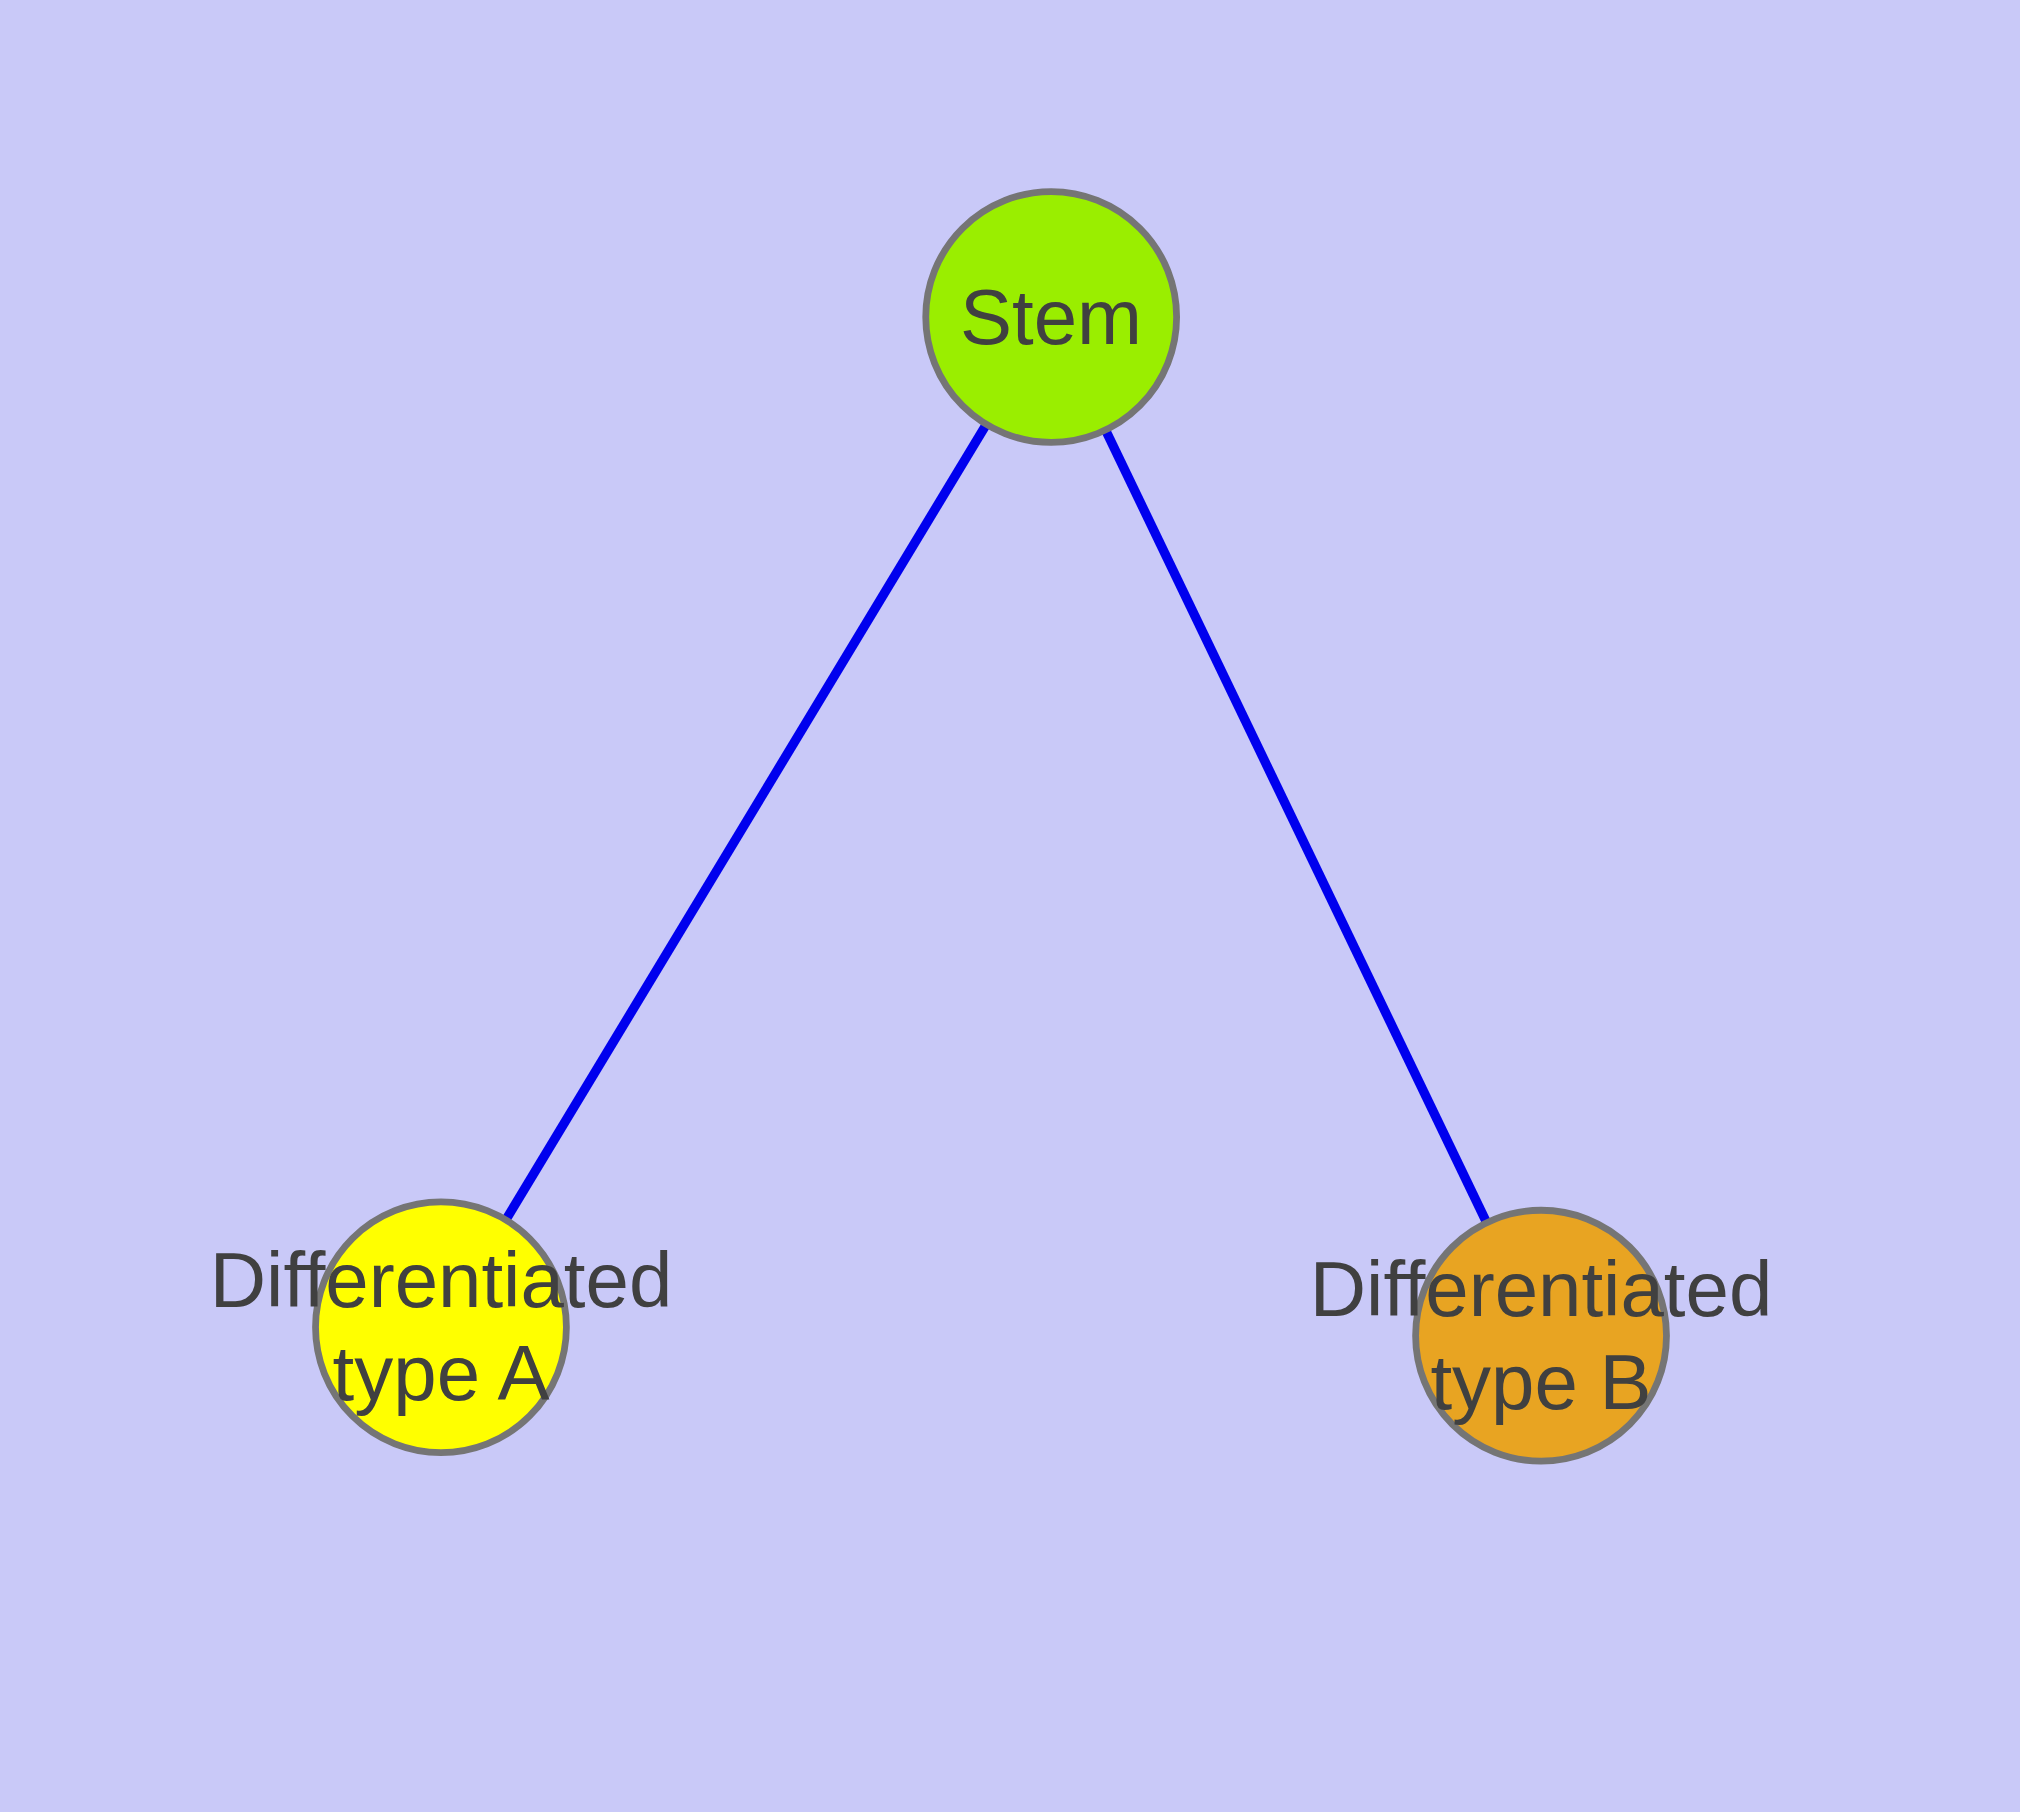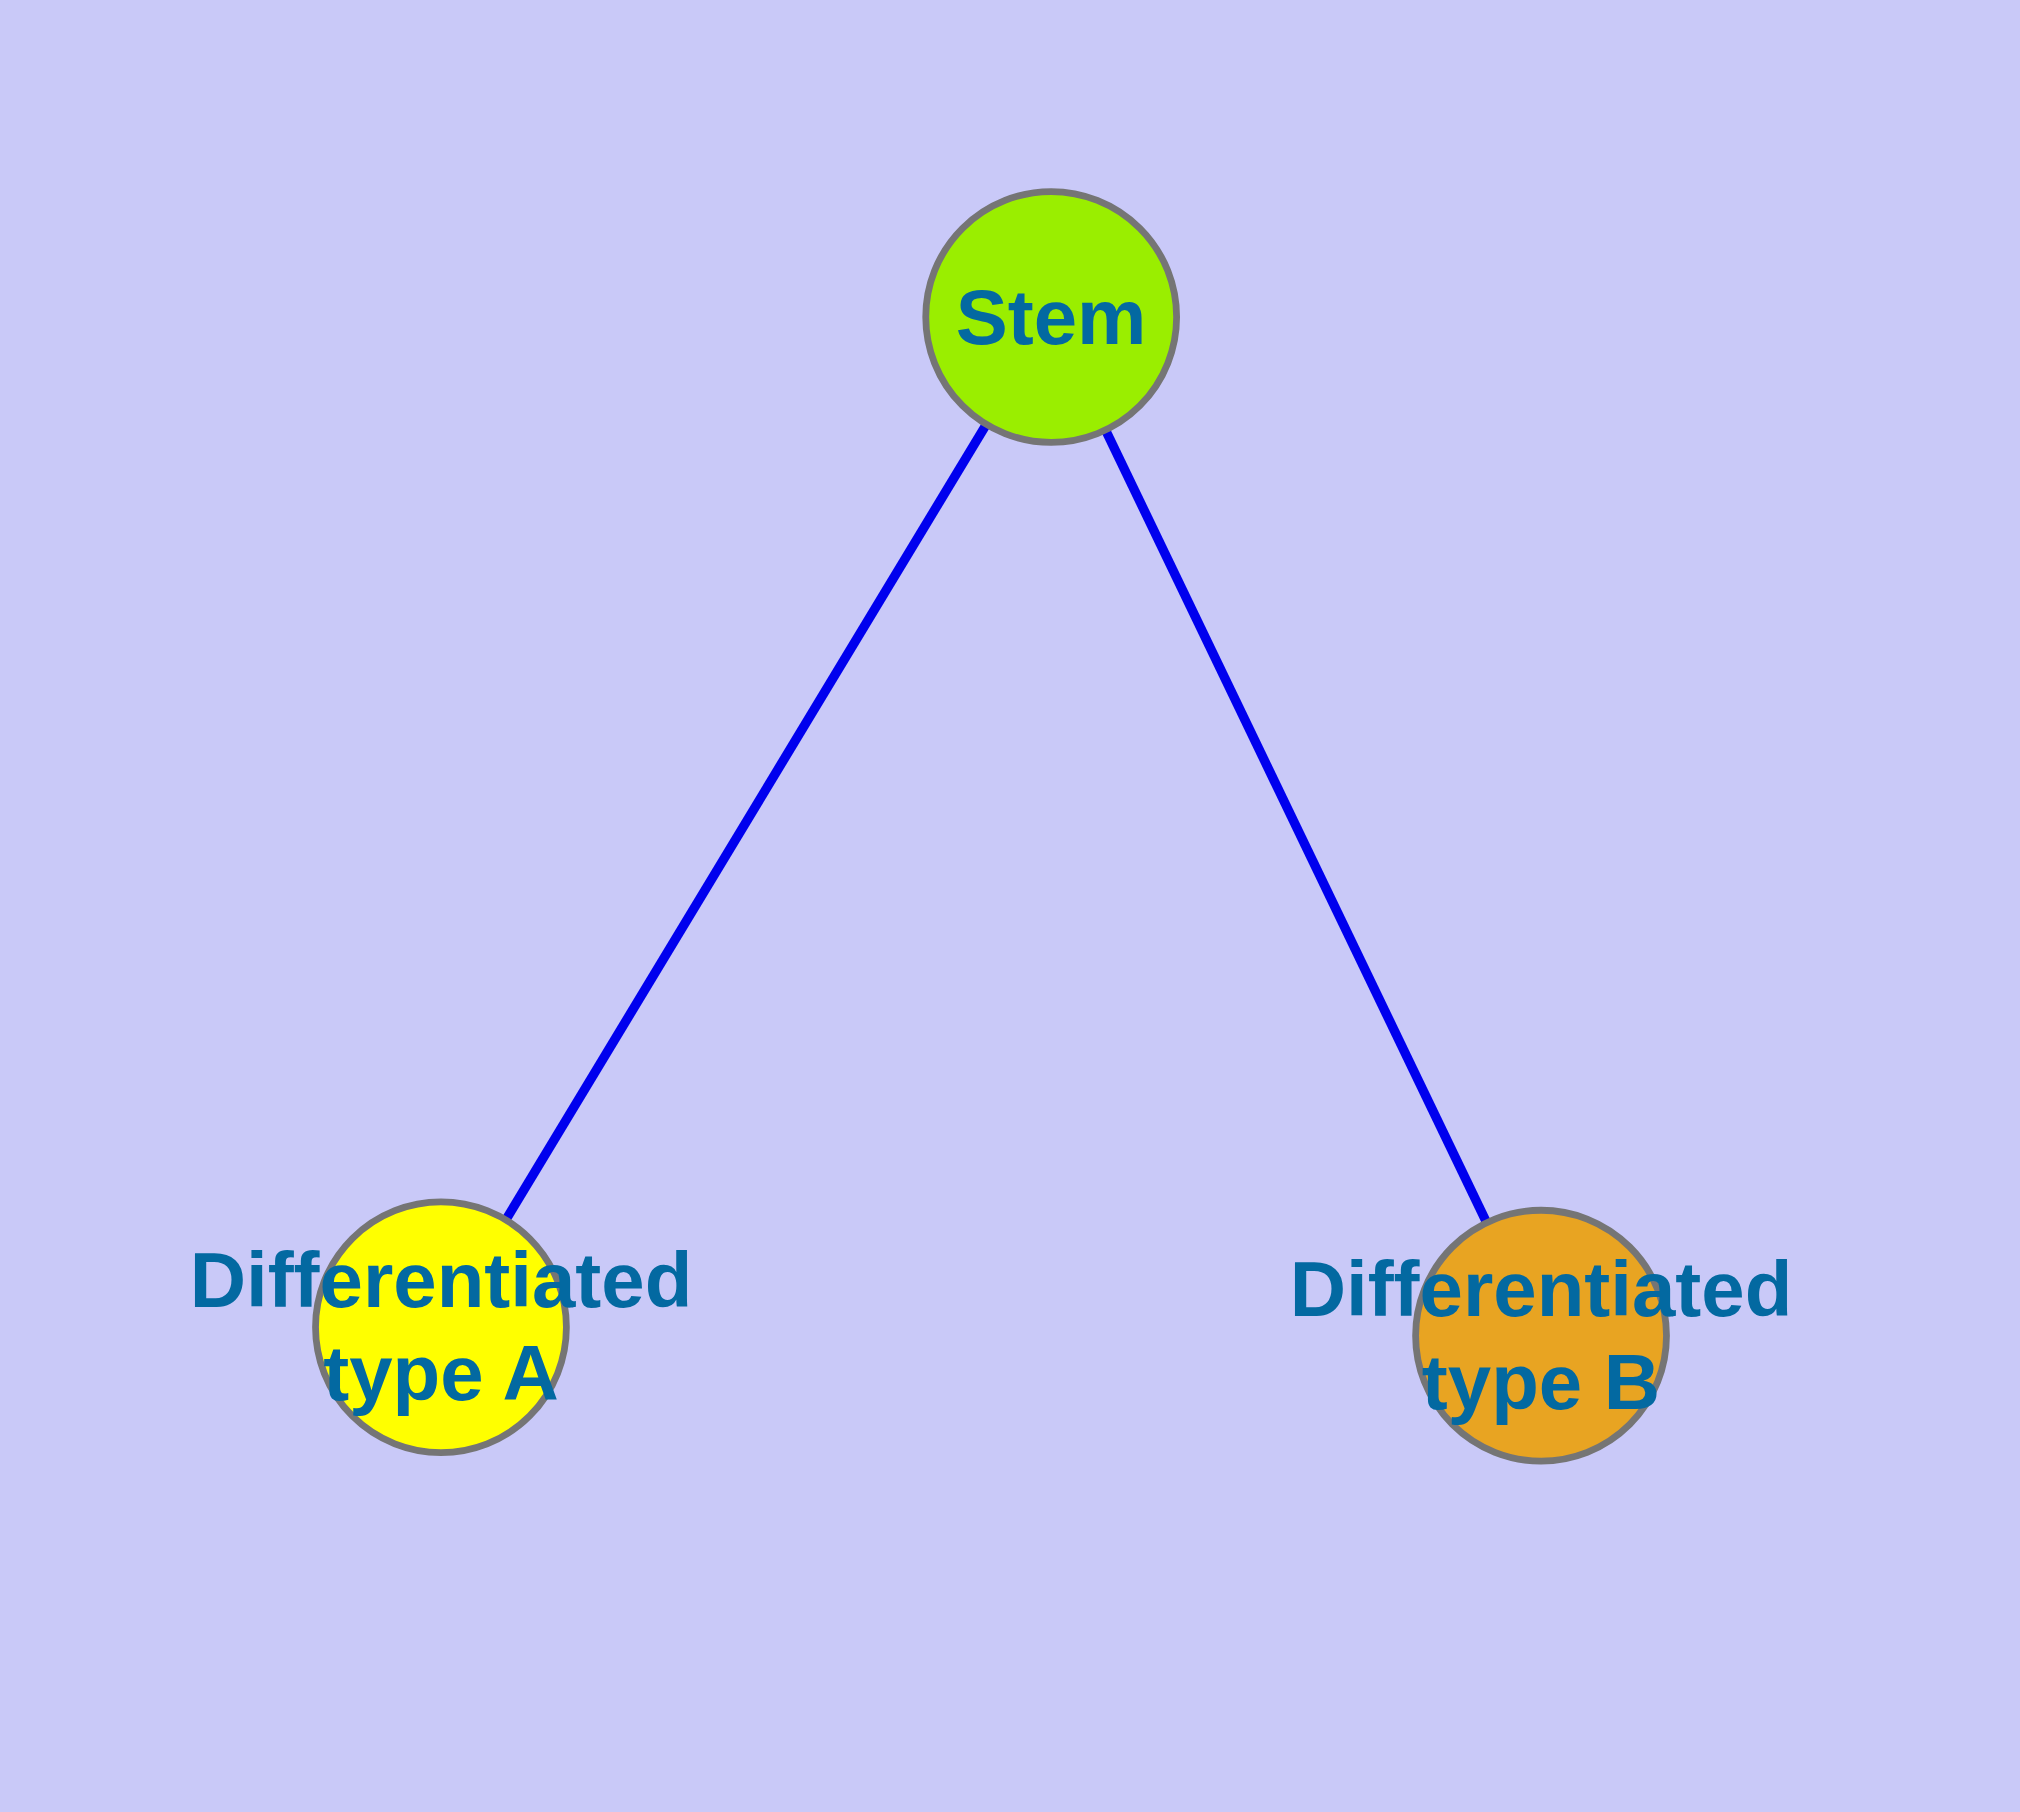--- a/index.html
+++ b/index.html
@@ -32,10 +32,10 @@
   .node-label {
     position: absolute;
     transform: translate(-50%, -50%);
-    font-weight: bold;
+    font-weight: normal;
     font-size: 78px;
     line-height: 93px;
-    color: #0369a1;
+    color: #404040;
     text-align: center;
     white-space: pre-line;
     pointer-events: none;

